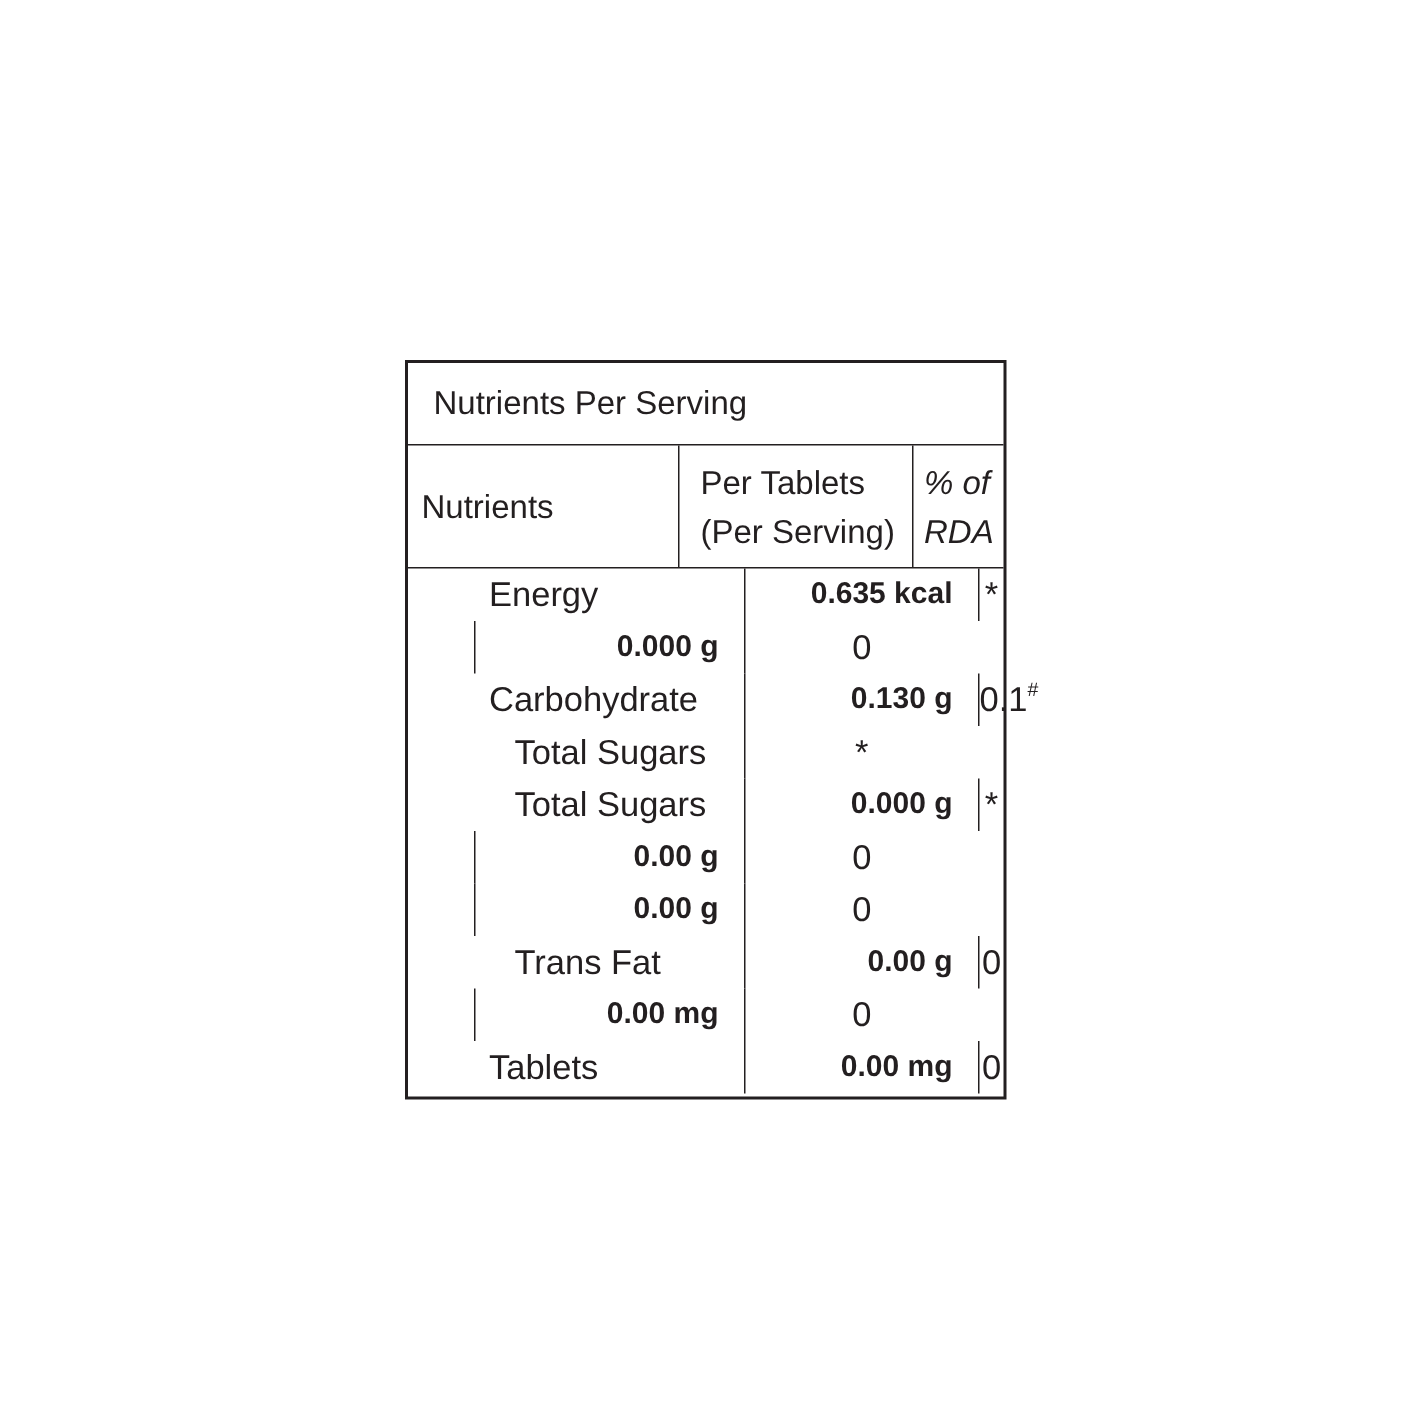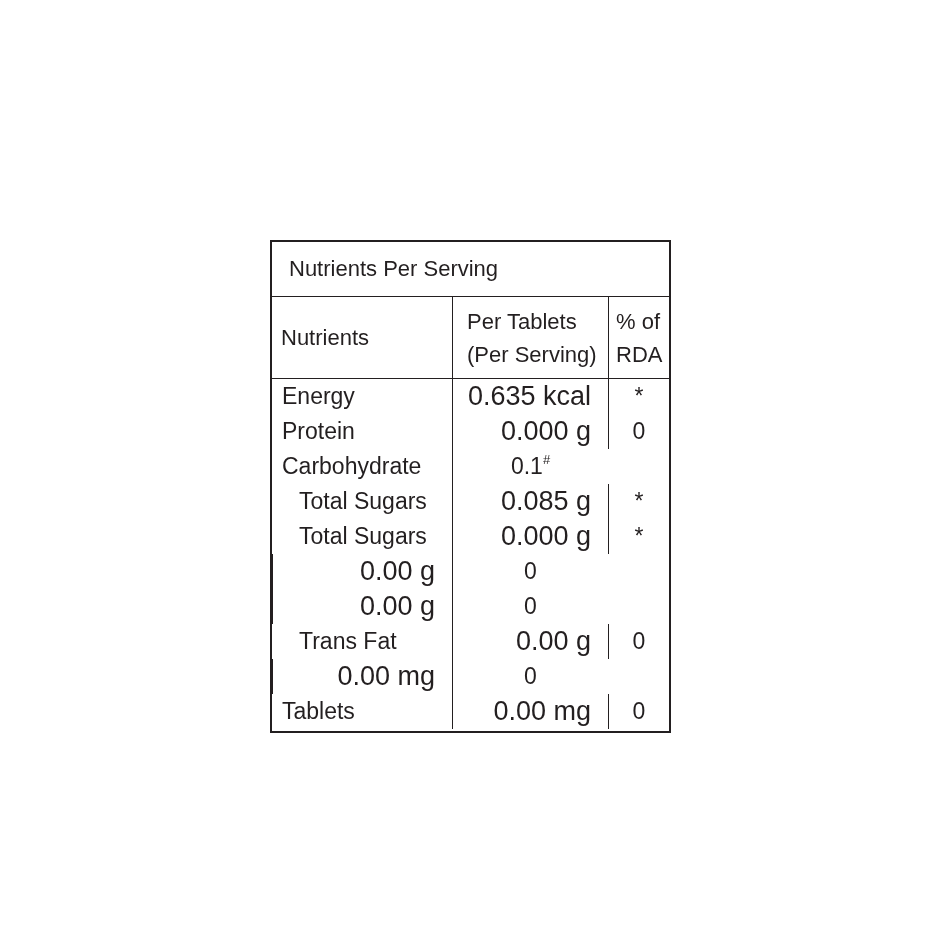--- a/index.html
+++ b/index.html
@@ -46,7 +46,7 @@
     padding-left: 9px;
   }
   .header-row .c2 { border-left: 1.4px solid #231f20; padding-left: 14px; }
-  .header-row .c3 { border-left: 1.4px solid #231f20; padding-left: 7px; }
+  .header-row .c3 { border-left: 1.4px solid #231f20; padding-left: 7px; font-style: italic; }
   .tbody {
     display: block;
     height: 350px;

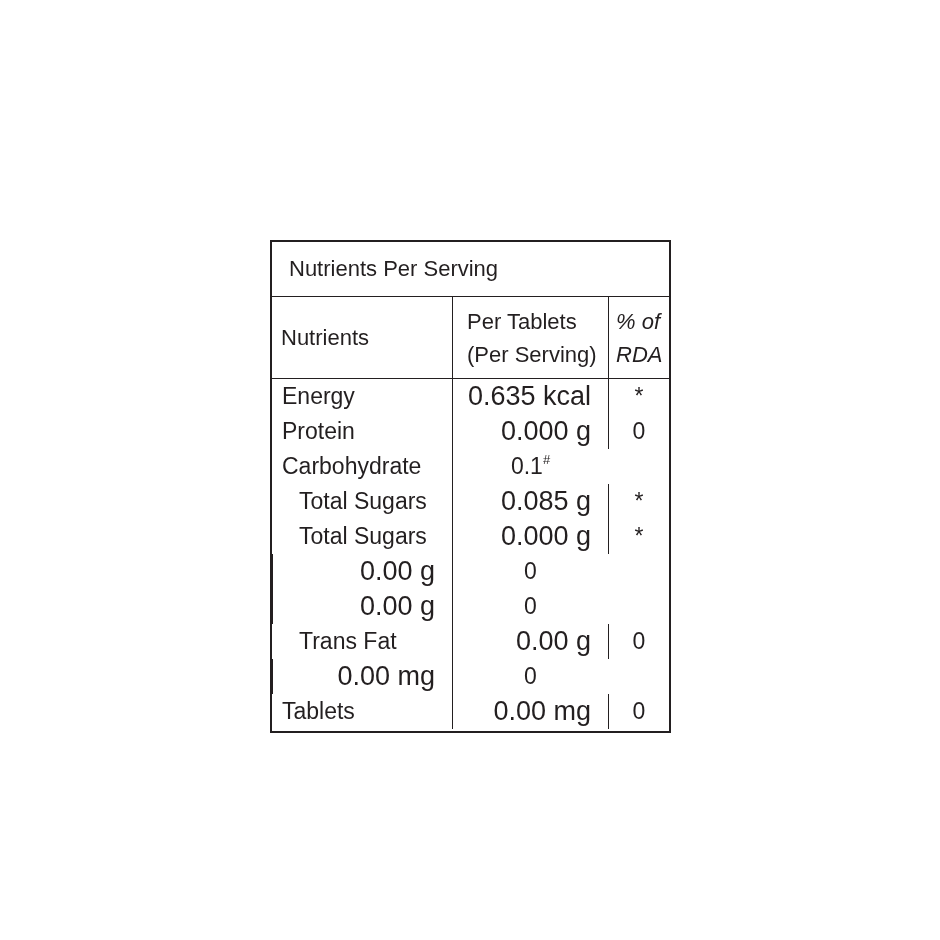--- a/index.html
+++ b/index.html
@@ -55,6 +55,7 @@
     display: grid;
     grid-template-columns: 180px 156px 1fr;
     height: 35px;
+    padding-left: 44px;
   }
   .trow .c1 {
     display: flex;

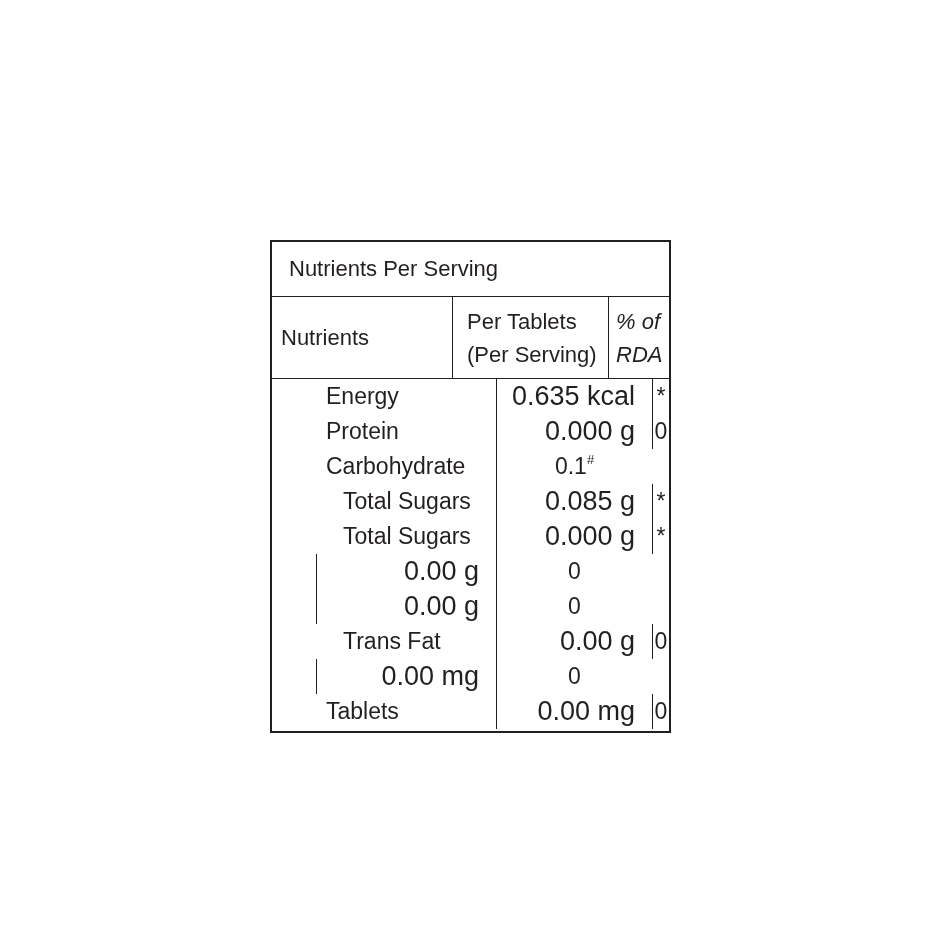--- a/index.html
+++ b/index.html
@@ -71,8 +71,9 @@
     align-items: center;
     justify-content: flex-end;
     padding-right: 17px;
-    font-size: 27px;
+    font-size: 20px;
     white-space: nowrap;
+    font-weight: bold;
   }
   .trow .c3 {
     border-left: 1.4px solid #231f20;

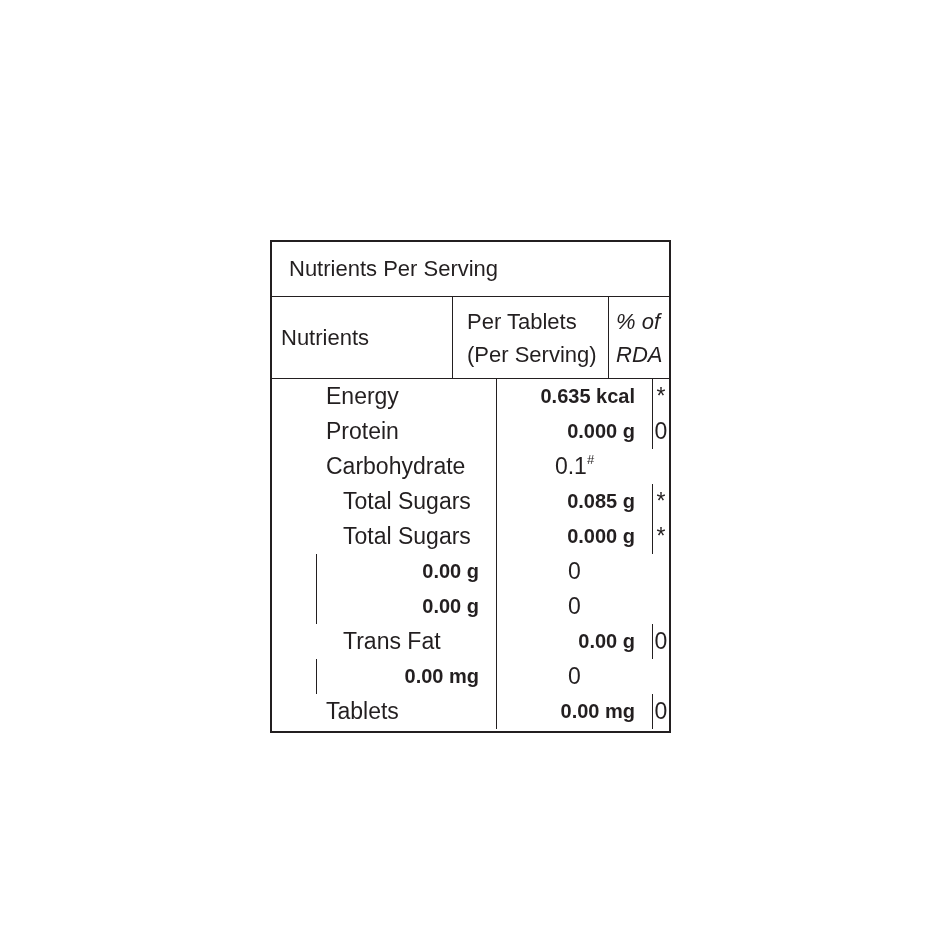--- a/index.html
+++ b/index.html
@@ -125,7 +125,6 @@
       </div>
 
       <div class="trow">
-        <div class="c1">Protein</div>
         <div class="c2">0.000 g</div>
         <div class="c3">
             <span>0</span>

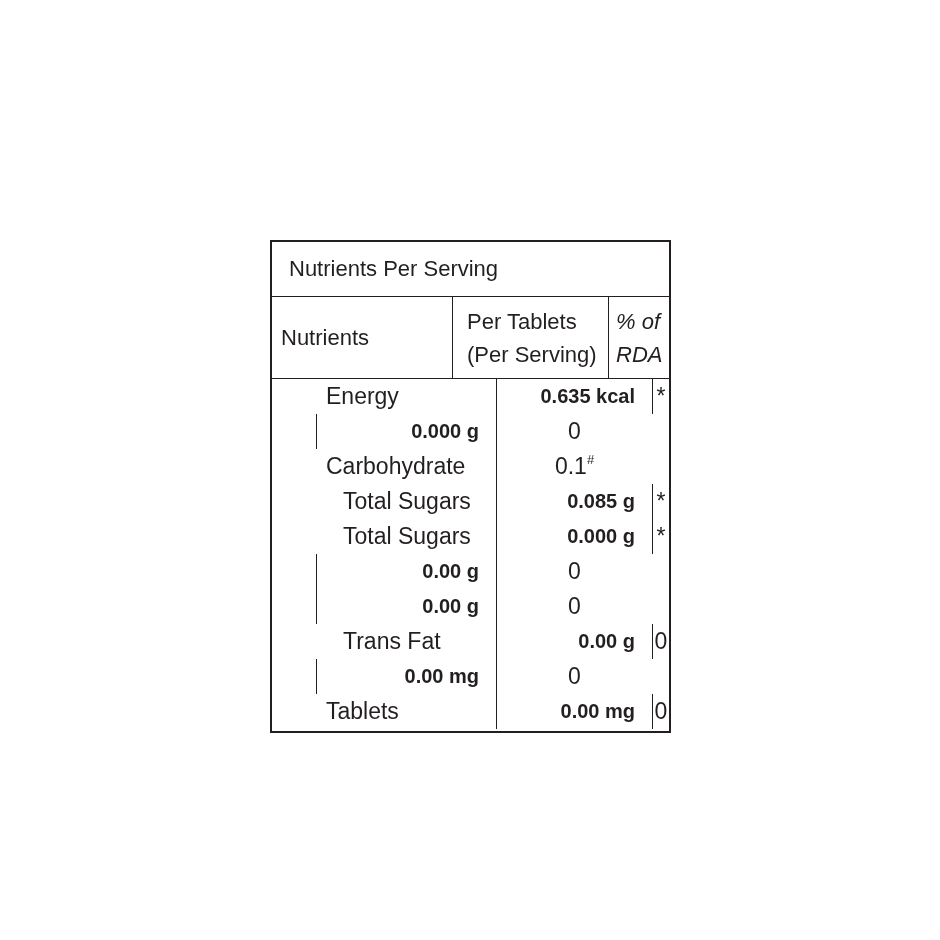--- a/index.html
+++ b/index.html
@@ -134,6 +134,7 @@
 
       <div class="trow">
         <div class="c1">Carbohydrate</div>
+        <div class="c2">0.130 g</div>
         <div class="c3">
             <span>0.1</span>
             <span class="sup">#</span>

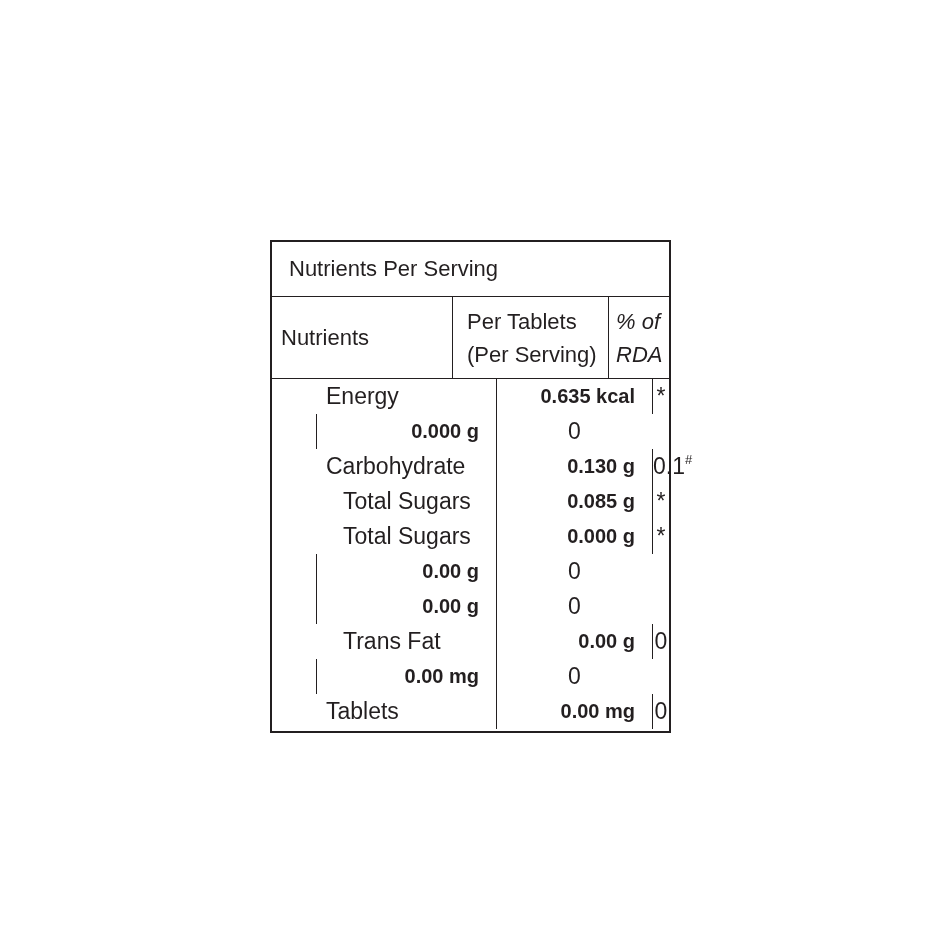--- a/index.html
+++ b/index.html
@@ -143,7 +143,6 @@
 
       <div class="trow indent">
         <div class="c1">Total Sugars</div>
-        <div class="c2">0.085 g</div>
         <div class="c3">
             <span>*</span>
             <span class="sup"></span>

